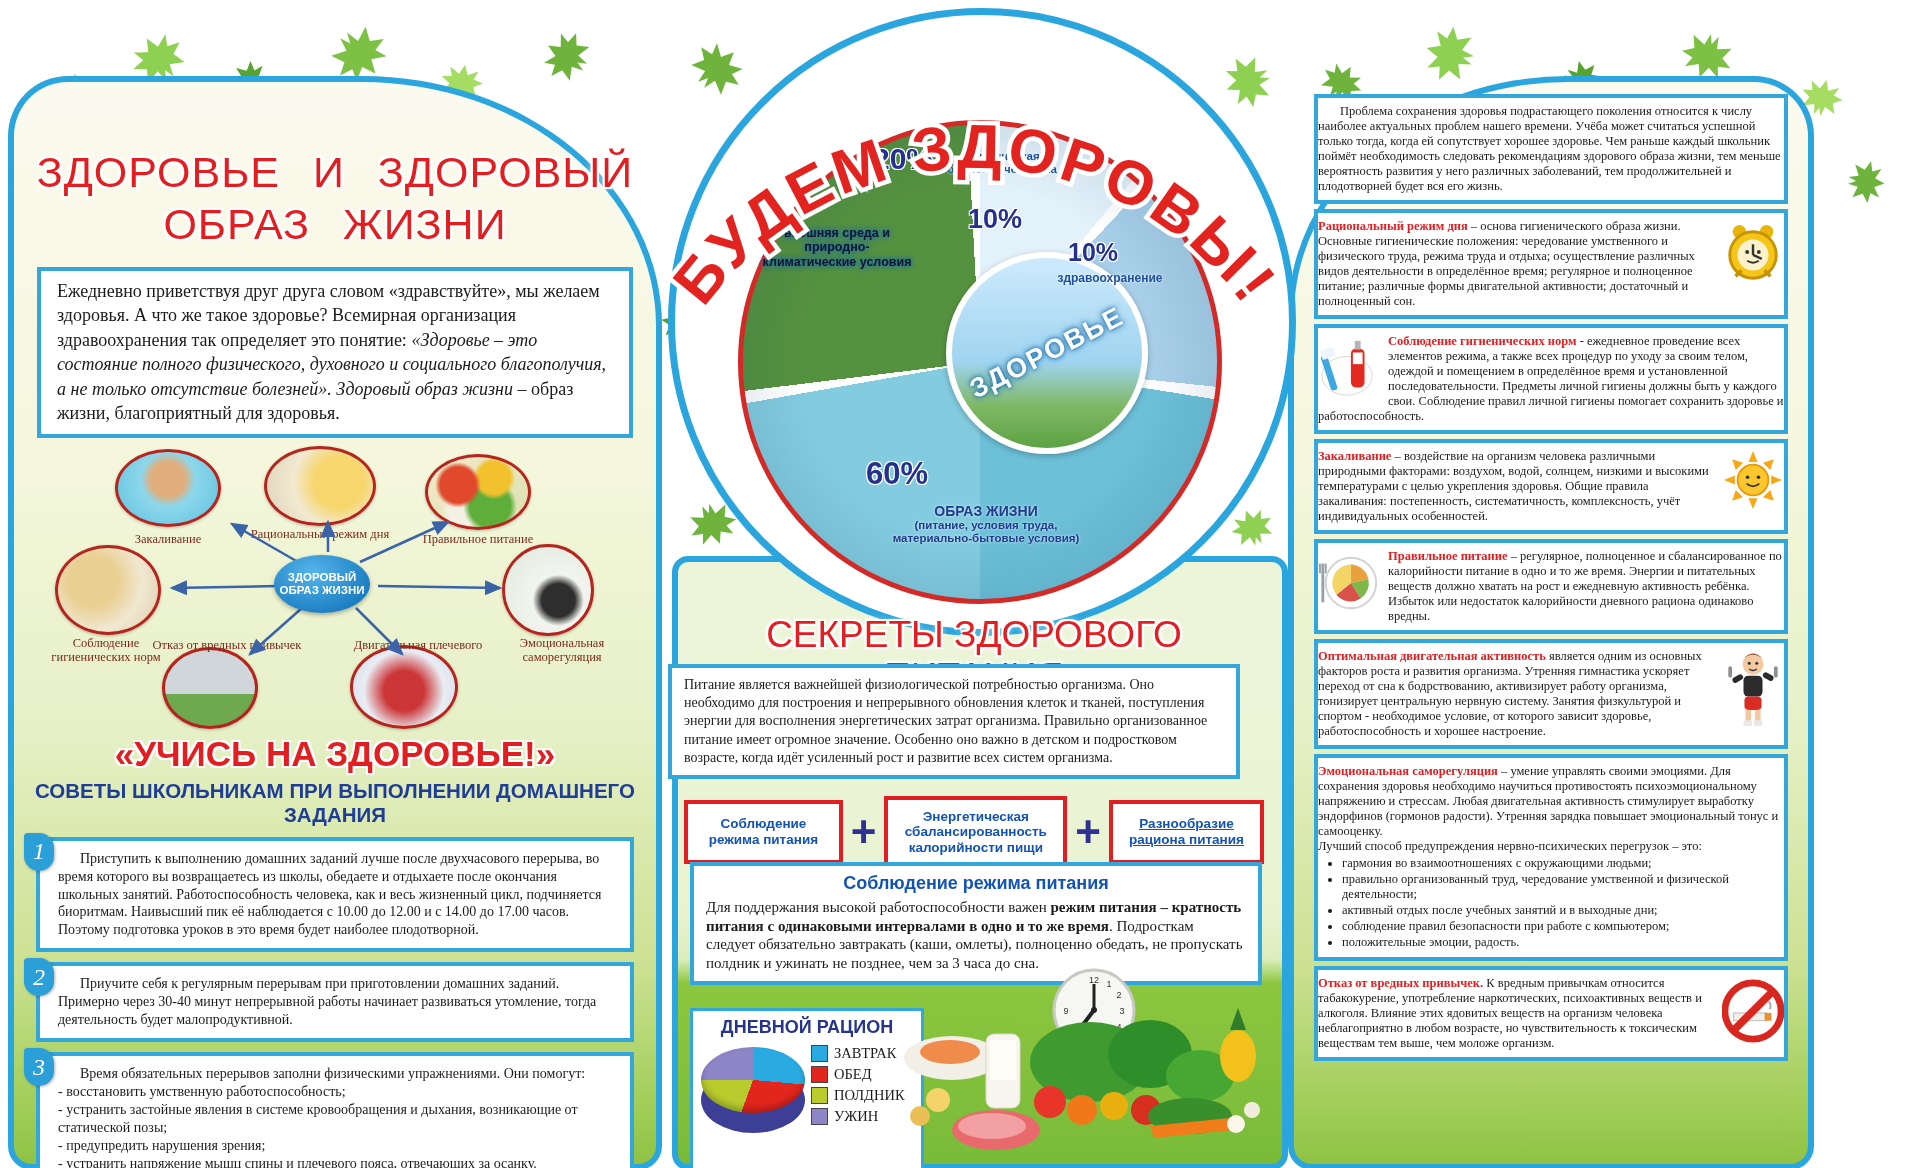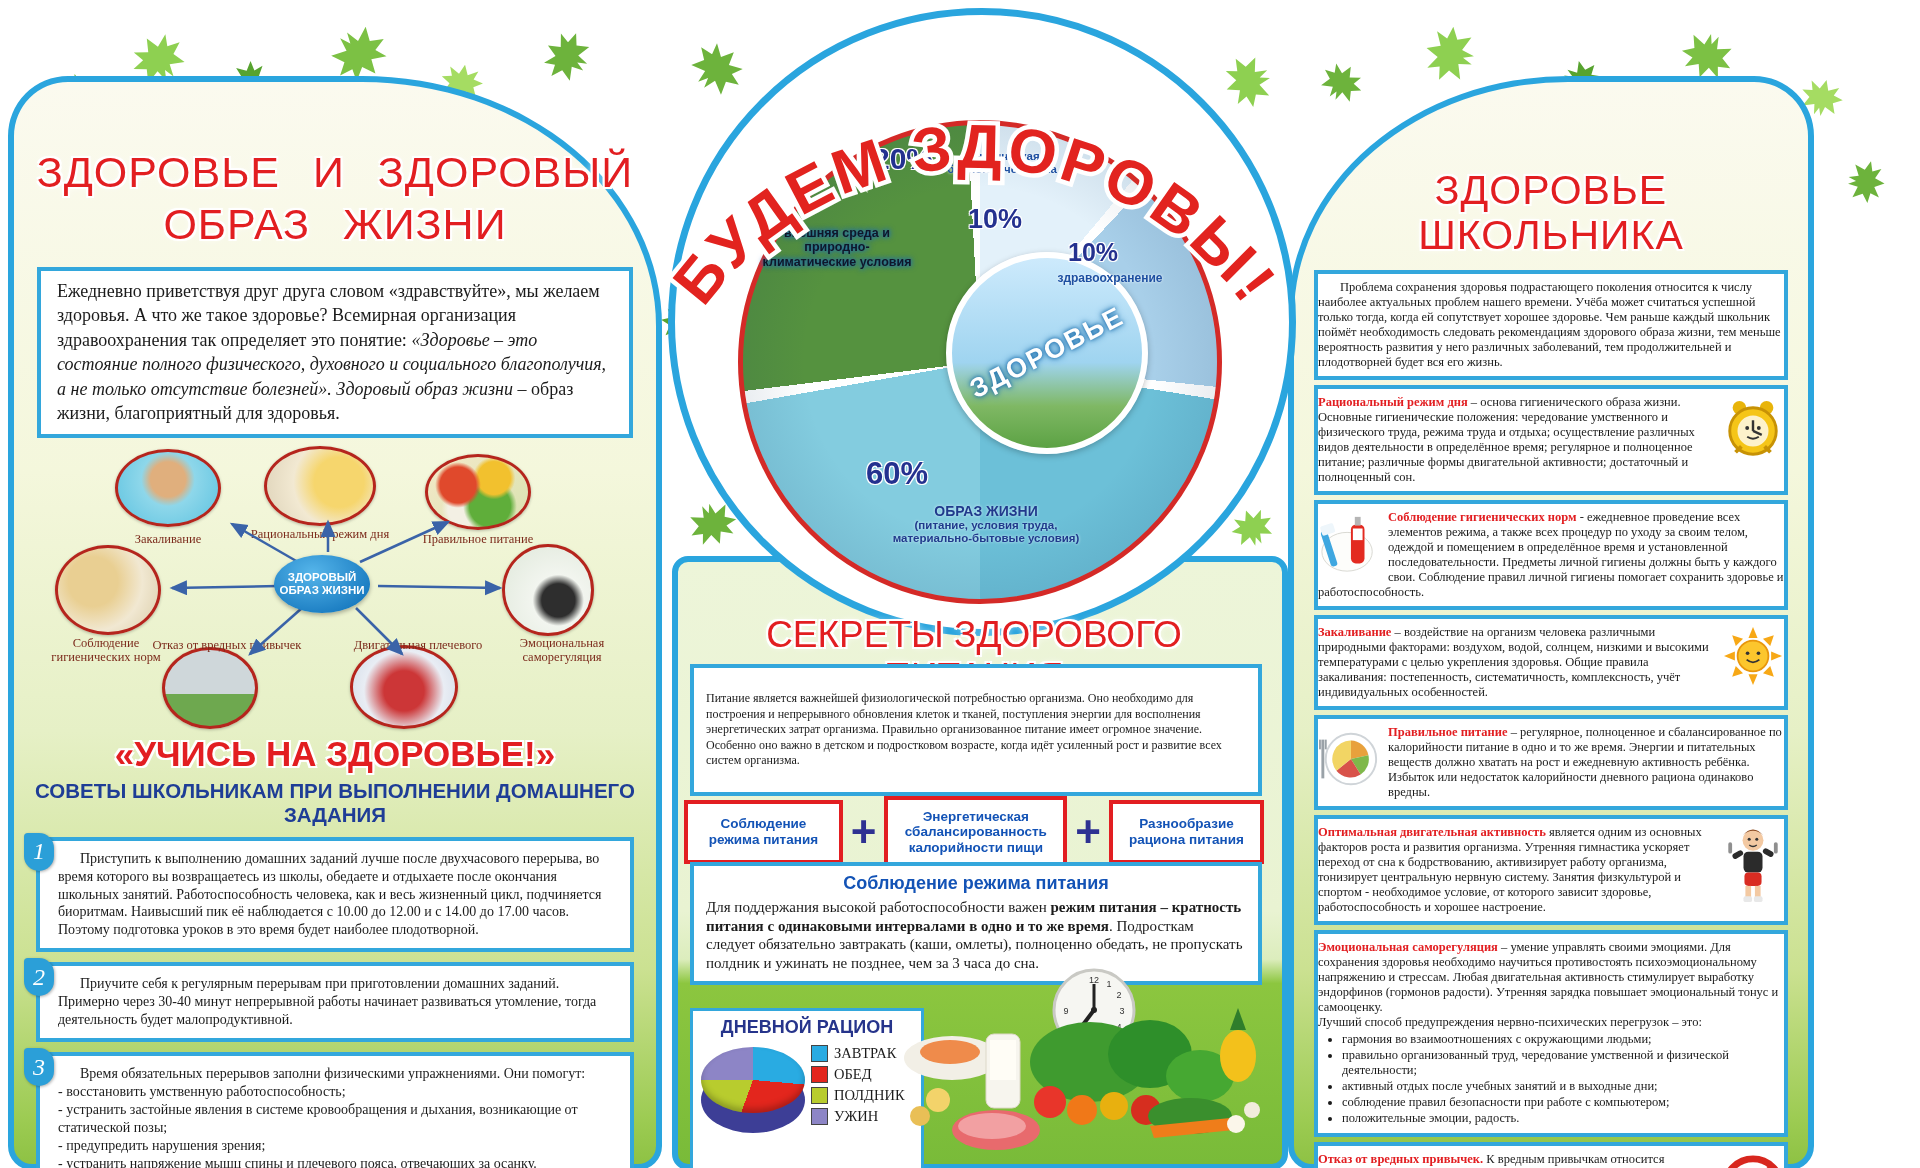--- a/index.html
+++ b/index.html
@@ -366,7 +366,6 @@
   </div>
 
   <div class="panel panel-right">
-    <div class="big-title right-title">ЗДОРОВЬЕ ШКОЛЬНИКА</div>
     <div class="rp-inner">
 
       <div class="wbox rbox" style="margin-top:12px">

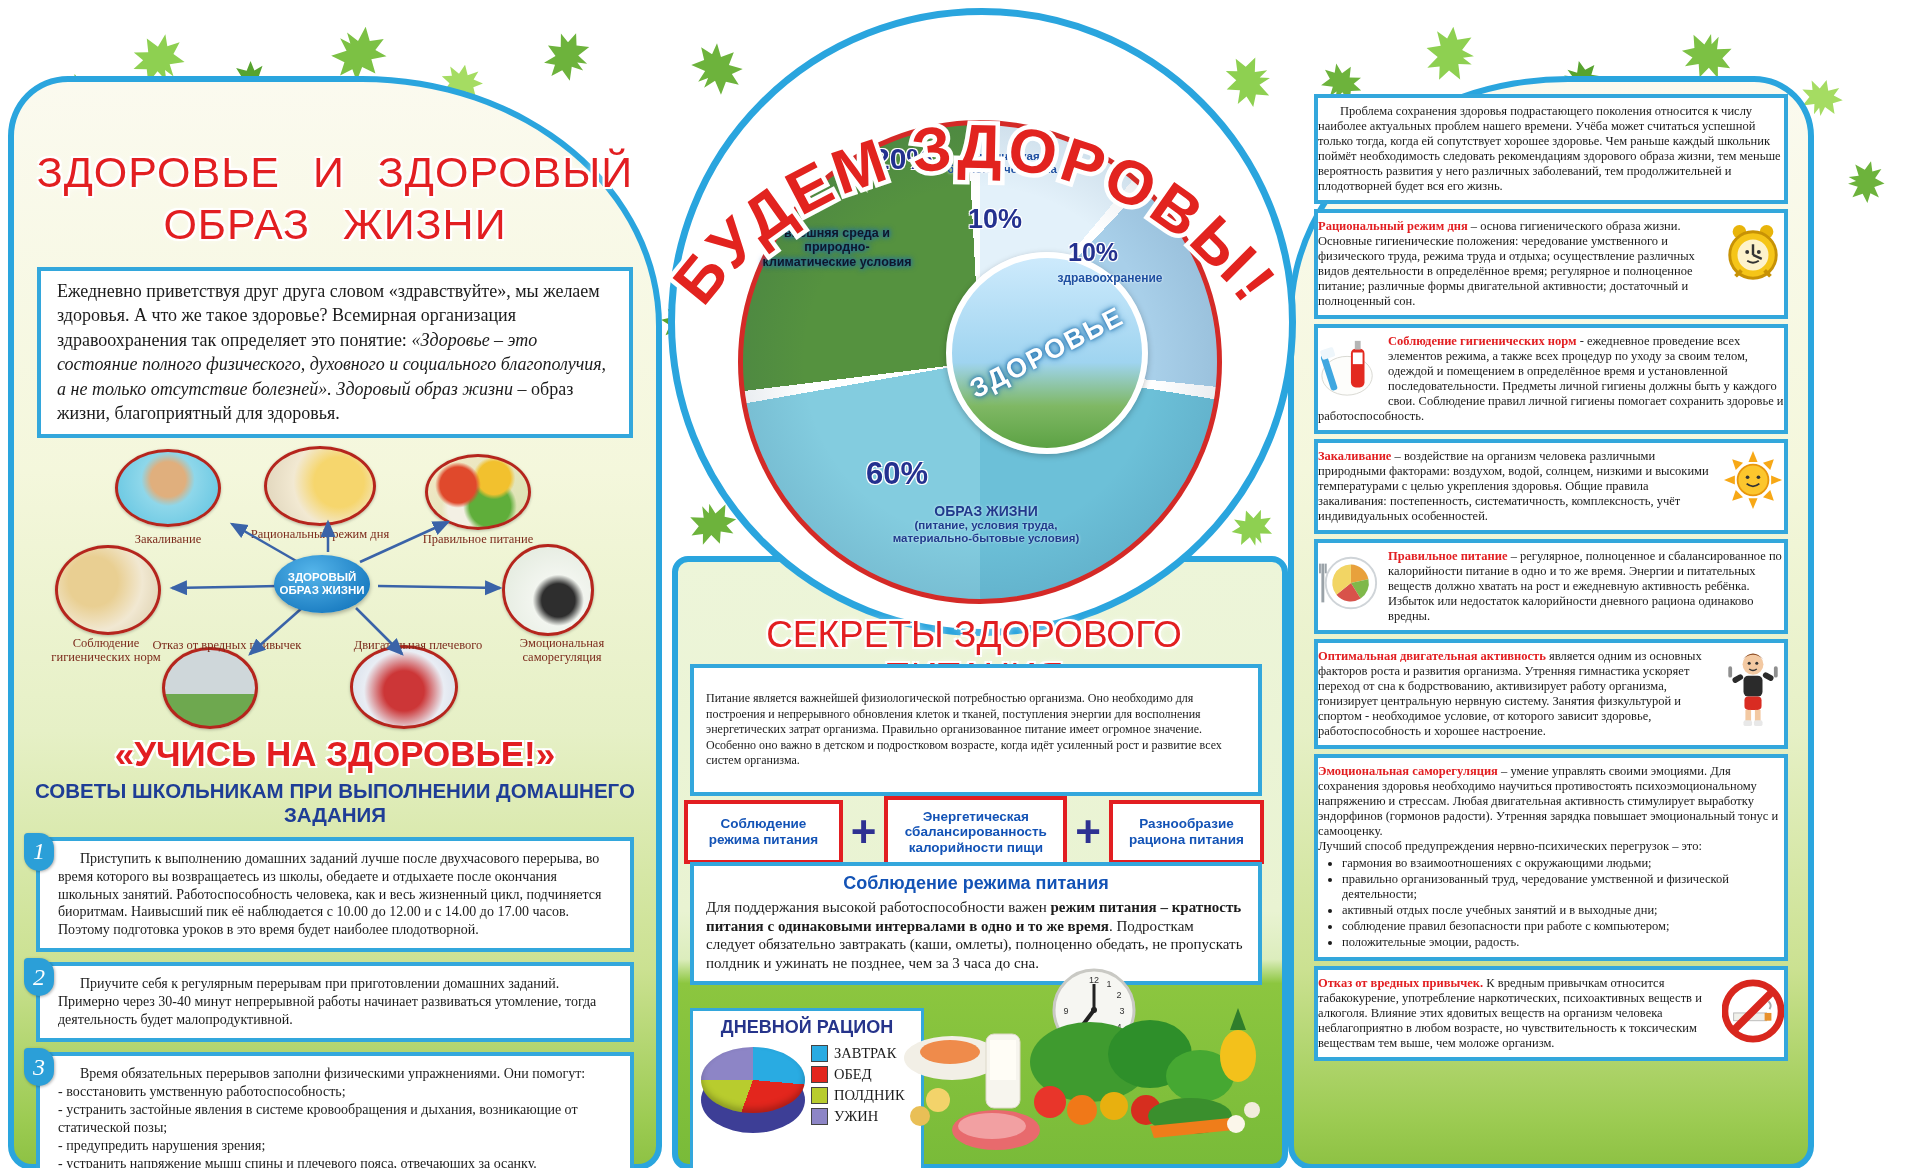--- a/index.html
+++ b/index.html
@@ -73,7 +73,7 @@
   .arc-title{position:absolute;left:0;top:0;width:1920px;height:560px;z-index:5;pointer-events:none;}
   
   .secrets{position:absolute;left:690px;top:614px;width:568px;z-index:6;font-size:37px;}
-  .nutrition{position:absolute;left:690px;top:664px;width:540px;padding:23px 12px;font-size:12px;line-height:1.3;z-index:6;}
+  .nutrition{position:absolute;left:668px;top:664px;width:540px;padding:8px 12px;font-size:14px;line-height:1.3;z-index:6;}
   .formula{position:absolute;left:684px;top:796px;width:580px;display:flex;align-items:center;justify-content:center;gap:8px;z-index:6;}
   .fbox{background:#fff;border:4px solid #e21e21;color:#1353b6;font-family:"Liberation Sans",sans-serif;font-weight:bold;
         font-size:13.5px;line-height:1.15;text-align:center;padding:8px 6px;display:flex;align-items:center;justify-content:center;}

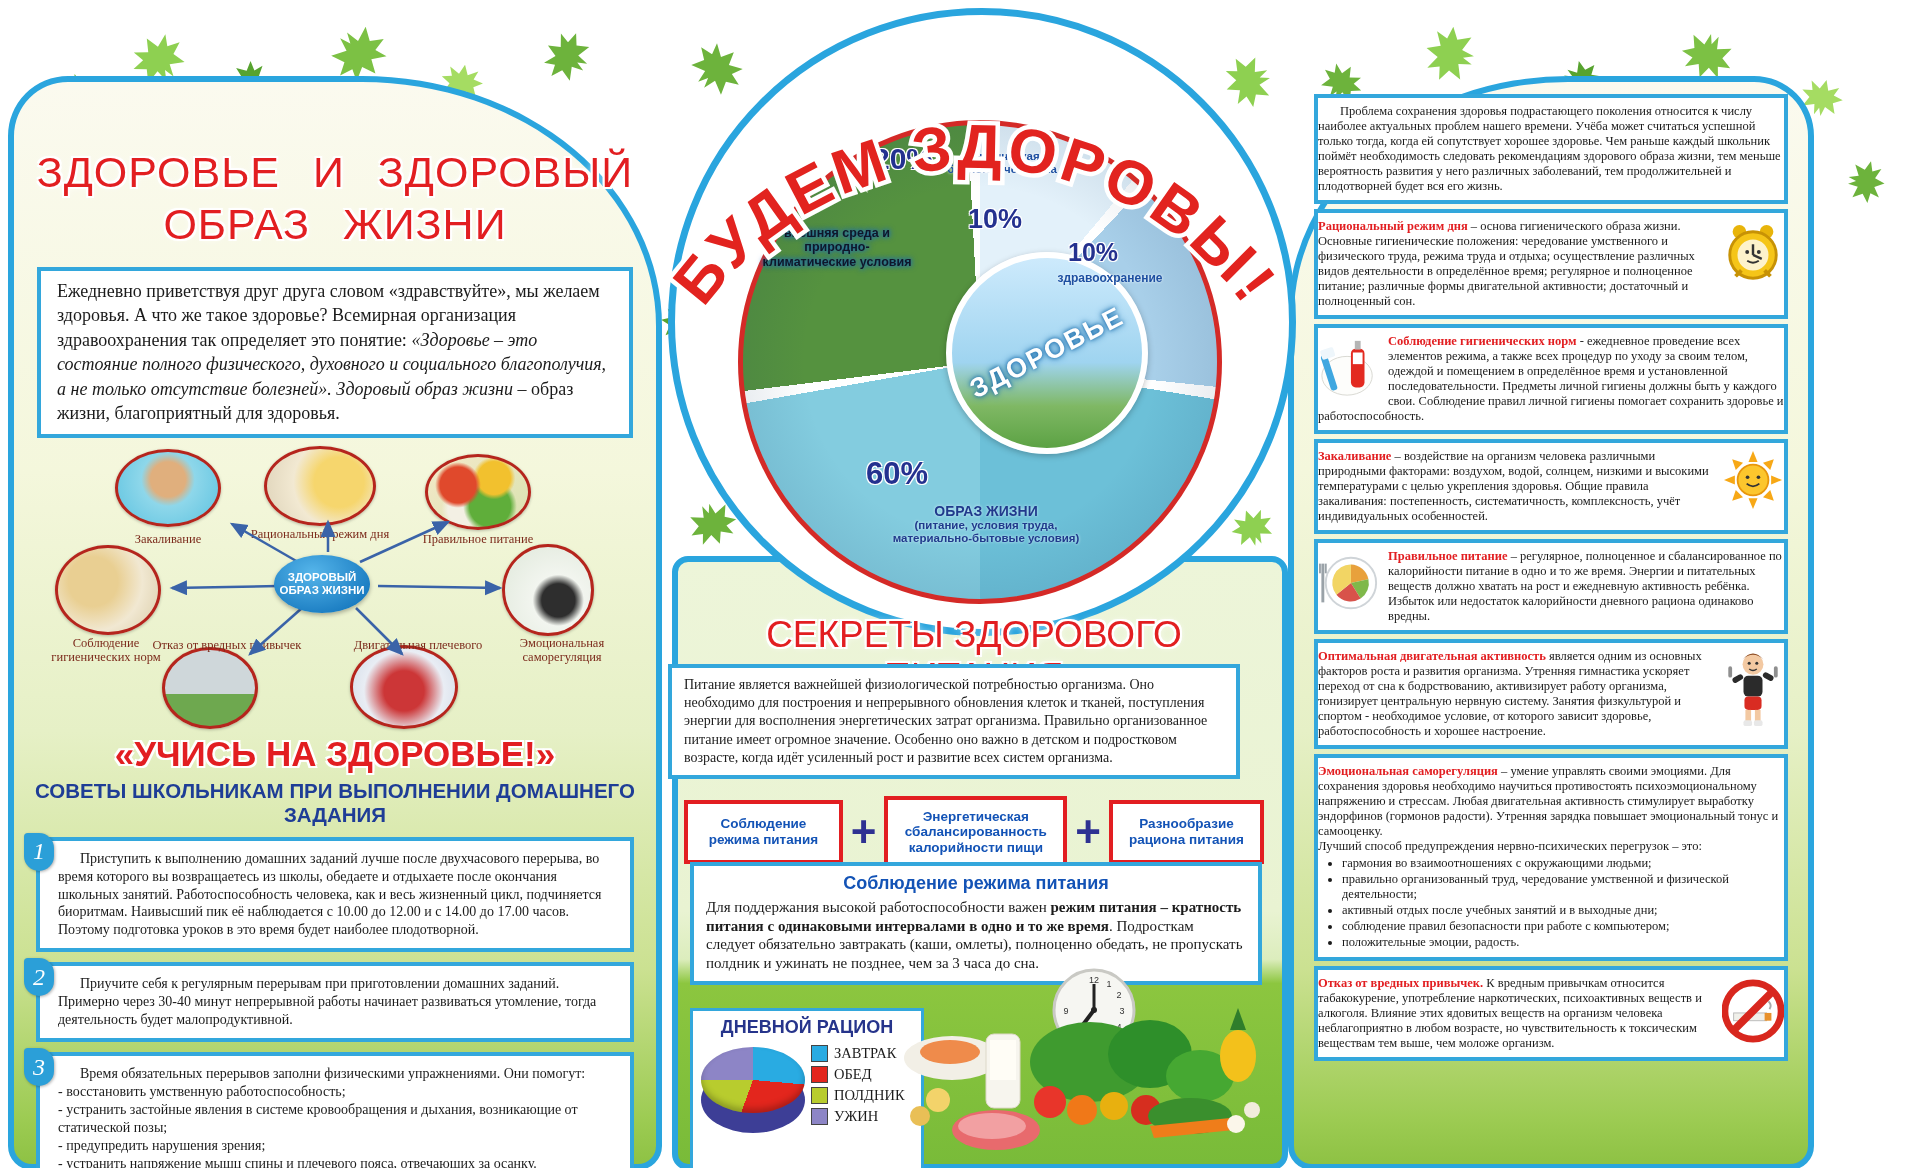--- a/index.html
+++ b/index.html
@@ -77,7 +77,7 @@
   .formula{position:absolute;left:684px;top:796px;width:580px;display:flex;align-items:center;justify-content:center;gap:8px;z-index:6;}
   .fbox{background:#fff;border:4px solid #e21e21;color:#1353b6;font-family:"Liberation Sans",sans-serif;font-weight:bold;
         font-size:13.5px;line-height:1.15;text-align:center;padding:8px 6px;display:flex;align-items:center;justify-content:center;}
-  .fb1{width:150px;height:40px;} .fb2{width:176px;height:48px;} .fb3{width:146px;height:40px;}
+  .fb1{width:150px;height:40px;} .fb2{width:176px;height:48px;} .fb3{width:146px;height:40px;text-decoration:underline;}
   .plus{color:#2e3192;font-family:"Liberation Sans",sans-serif;font-weight:bold;font-size:44px;line-height:1;}
   .regime{position:absolute;left:690px;top:862px;width:540px;padding:6px 12px 8px;z-index:6;font-size:15px;line-height:1.26;}
   .regime h3{margin:0 0 3px;text-align:center;color:#1353b6;font-family:"Liberation Sans",sans-serif;font-size:18px;}

